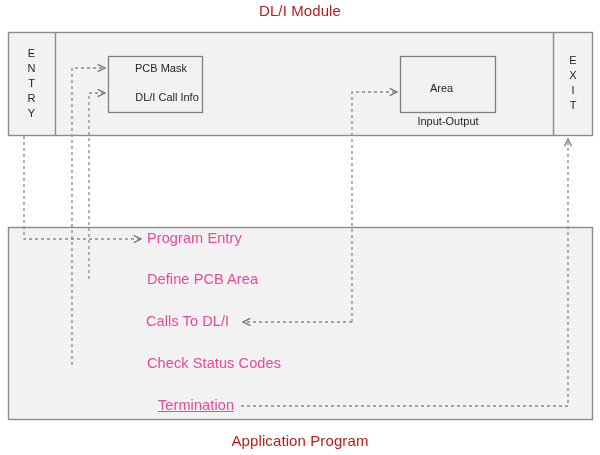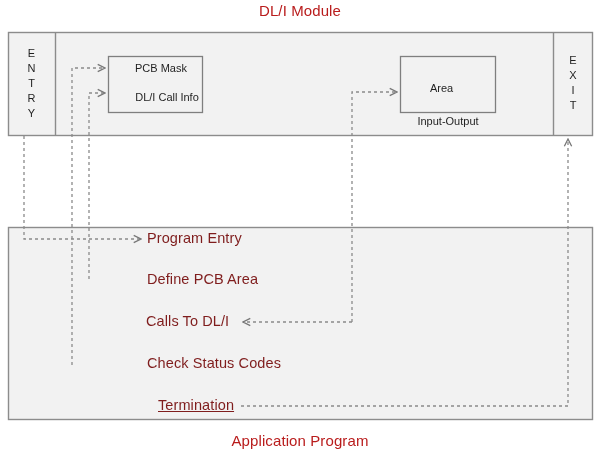--- a/index.html
+++ b/index.html
@@ -30,7 +30,7 @@
 
   .proc-label{
     position:absolute;white-space:nowrap;
-    font-size:14.5px;color:#7f1d1d;letter-spacing:0.1px;
+    font-size:14.5px;color:#ec4899;letter-spacing:0.1px;
   }
 </style>
 </head>

